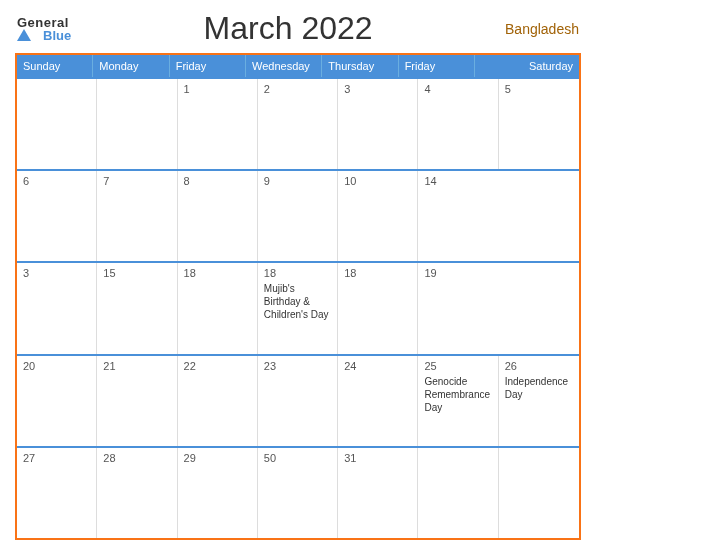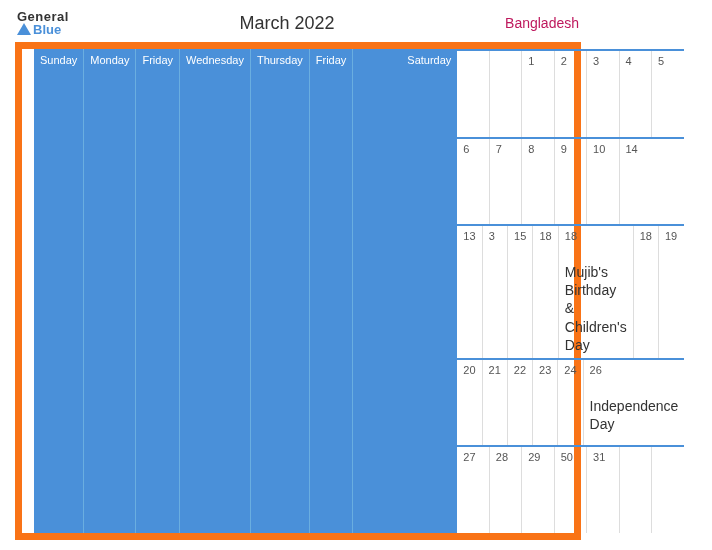--- a/index.html
+++ b/index.html
@@ -38,7 +38,7 @@
     .logo-blue-row {
       display: flex;
       align-items: flex-start;
-      gap: 2px;
+      gap: 12px;
     }
     .logo-triangle {
       width: 0;

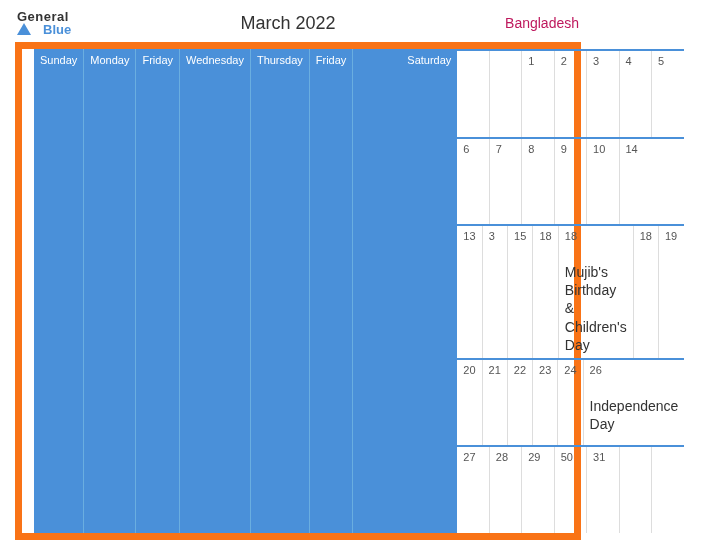--- a/index.html
+++ b/index.html
@@ -53,7 +53,7 @@
       color: #4a90d9;
     }
     .title {
-      font-size: 18px;
+      font-size: 32px;
       font-weight: normal;
       color: #333;
       text-align: left;

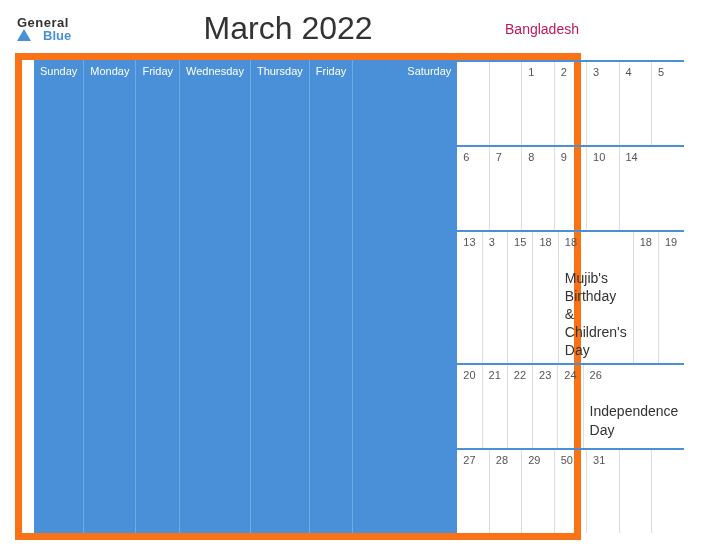--- a/index.html
+++ b/index.html
@@ -60,7 +60,7 @@
     }
     .country {
       font-size: 14px;
-      color: #be185d;
+      color: #a16207;
       text-align: center;
     }
     .calendar {

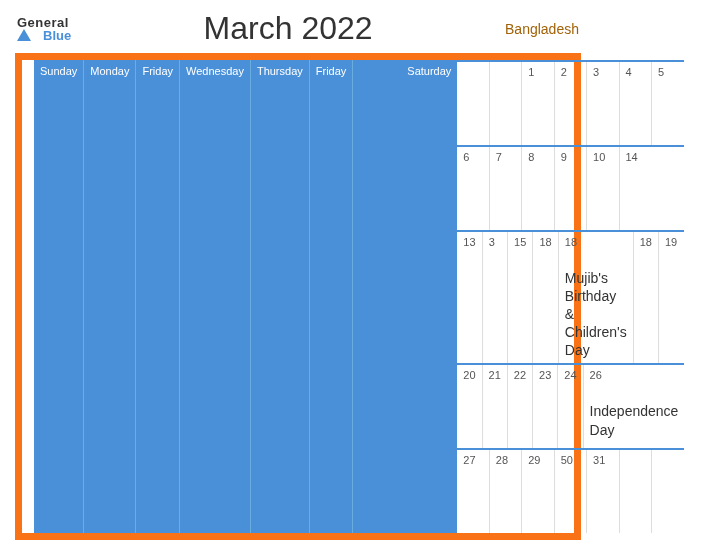--- a/index.html
+++ b/index.html
@@ -66,9 +66,8 @@
     .calendar {
       flex: 1;
       display: flex;
-      flex-direction: row;
-      border: 7px solid #f97316;
-      padding-left: 12px;
+      flex-direction: column;
+      border: 2px solid #f97316;
     }
     .cal-header-row {
       display: grid;

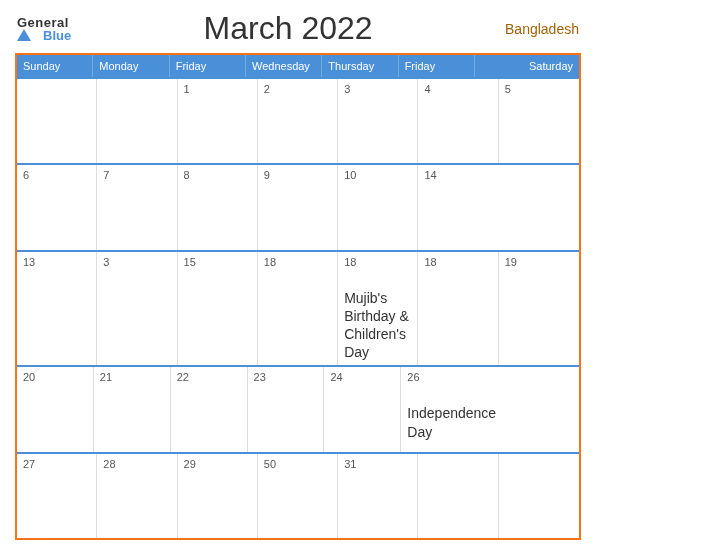--- a/index.html
+++ b/index.html
@@ -186,9 +186,6 @@
         </div>
         <div class="cal-week">
           <div class="cal-cell">
-            <span class="cal-day-num">13</span>
-          </div>
-          <div class="cal-cell">
             <span class="cal-day-num">3</span>
           </div>
           <div class="cal-cell">

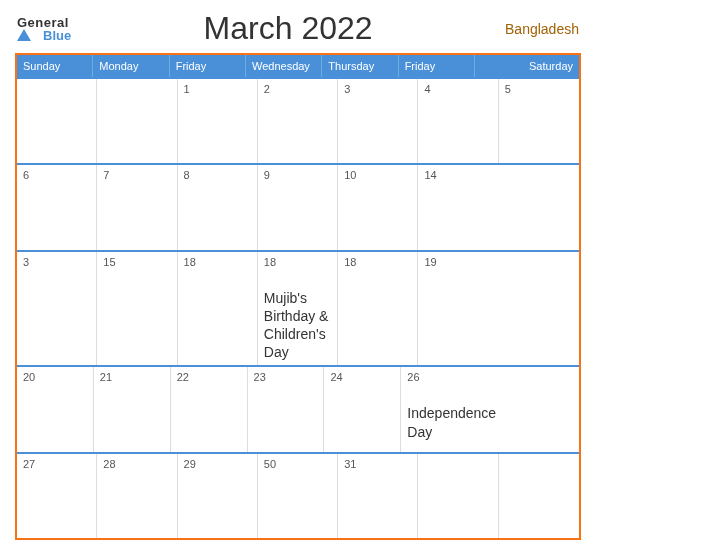--- a/index.html
+++ b/index.html
@@ -111,10 +111,10 @@
       margin-bottom: 2px;
     }
     .cal-event {
-      font-size: 14px;
+      font-size: 10px;
       color: #333;
       line-height: 1.3;
-      margin-top: 21px;
+      margin-top: 3px;
     }
     .cal-cell.empty { background: #fff; }
   </style>

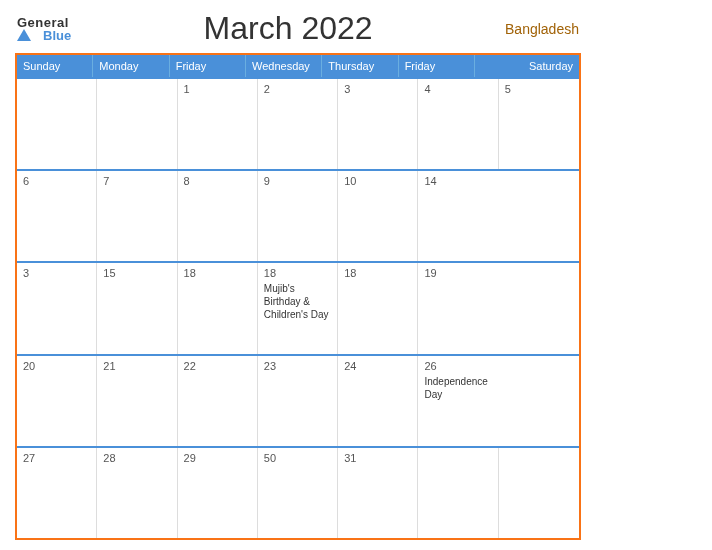--- a/index.html
+++ b/index.html
@@ -222,6 +222,10 @@
             <span class="cal-day-num">24</span>
           </div>
           <div class="cal-cell">
+            <span class="cal-day-num">25</span>
+            <div class="cal-event">Genocide Remembrance Day</div>
+          </div>
+          <div class="cal-cell">
             <span class="cal-day-num">26</span>
             <div class="cal-event">Independence Day</div>
           </div>

